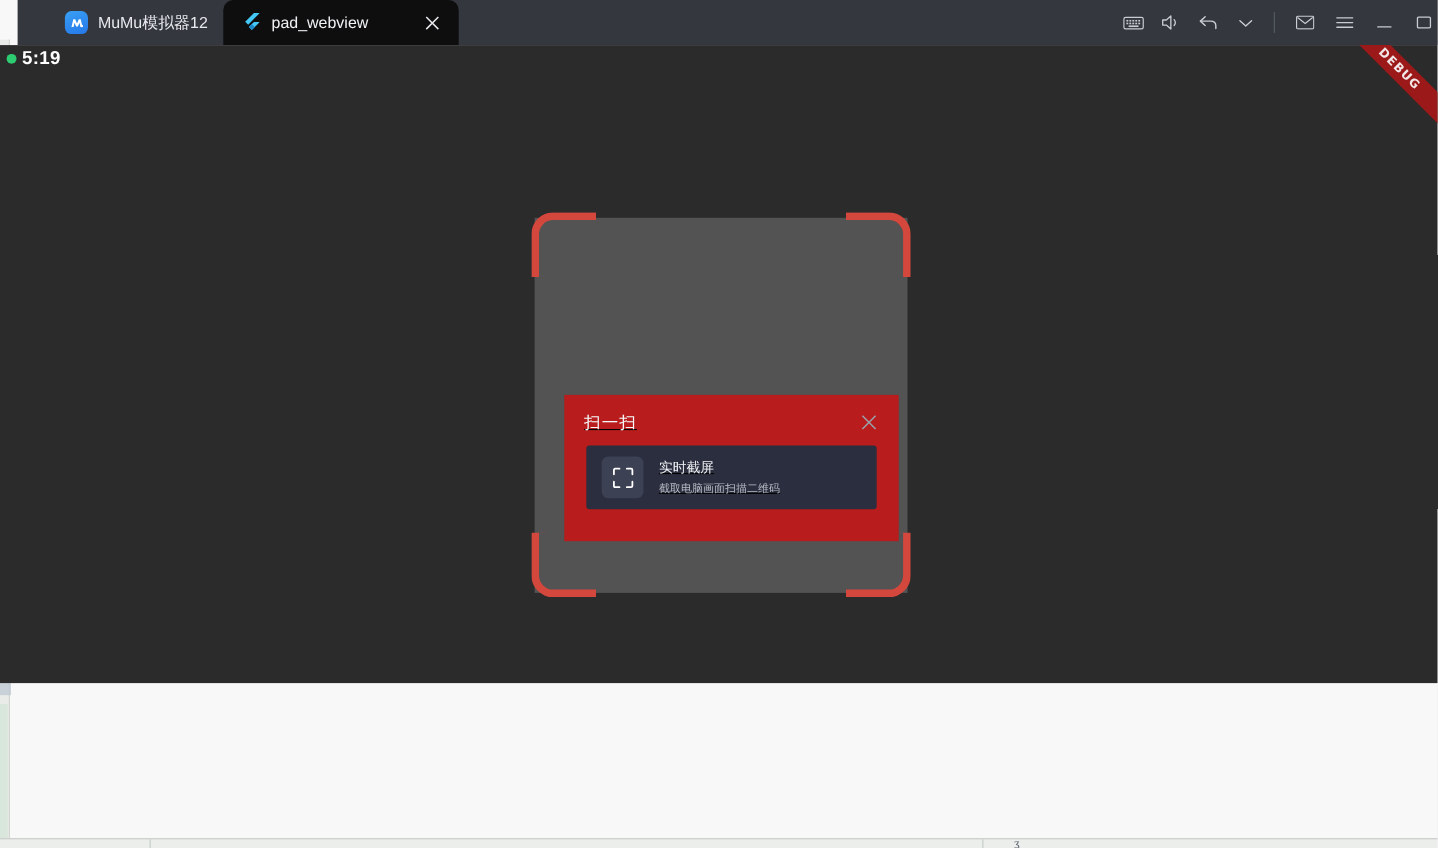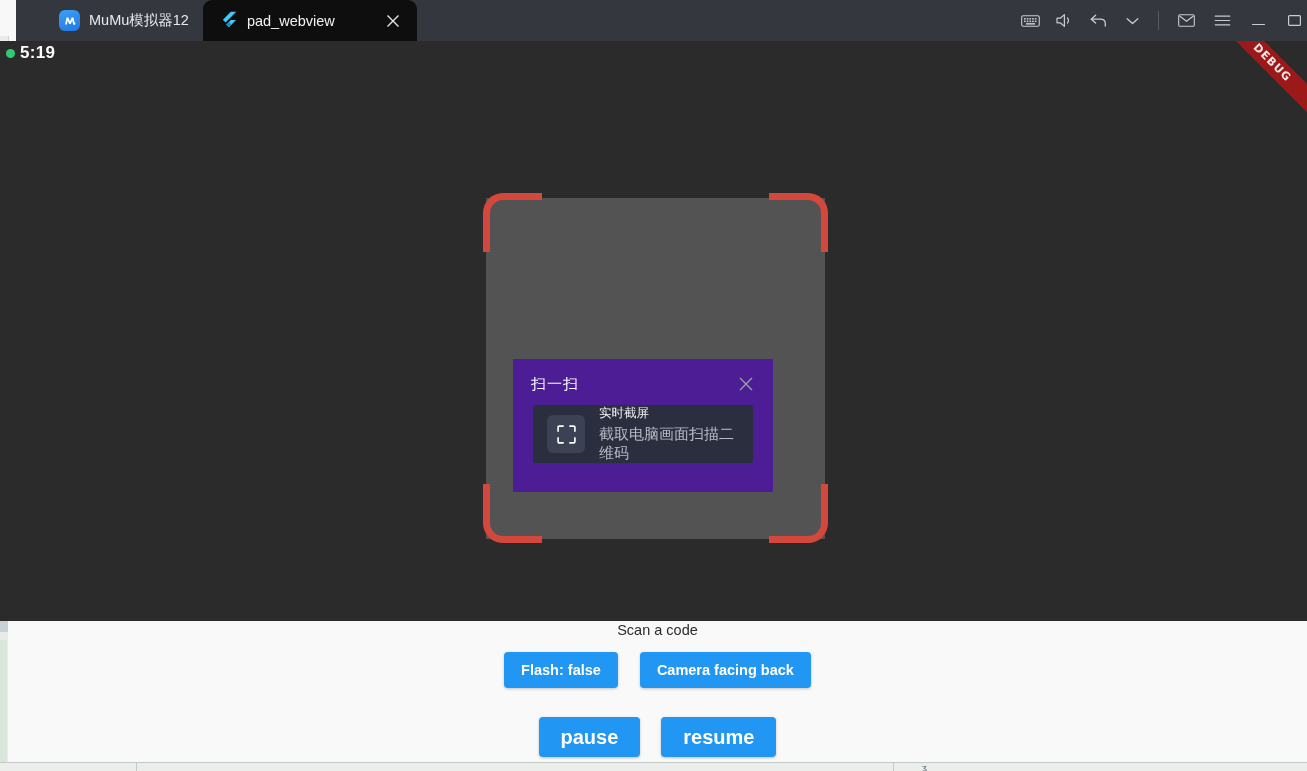--- a/index.html
+++ b/index.html
@@ -234,10 +234,11 @@
   .scan-dialog {
     position: absolute;
     left: 513px; top: 318px;
-    width: 260px;
-    background: #4c1d95;
+    width: 304px;
+    background: #b91c1c;
     box-sizing: border-box;
     padding: 0 0 18px 0;
+    text-decoration: underline;
   }
   .scan-head {
     display: flex;

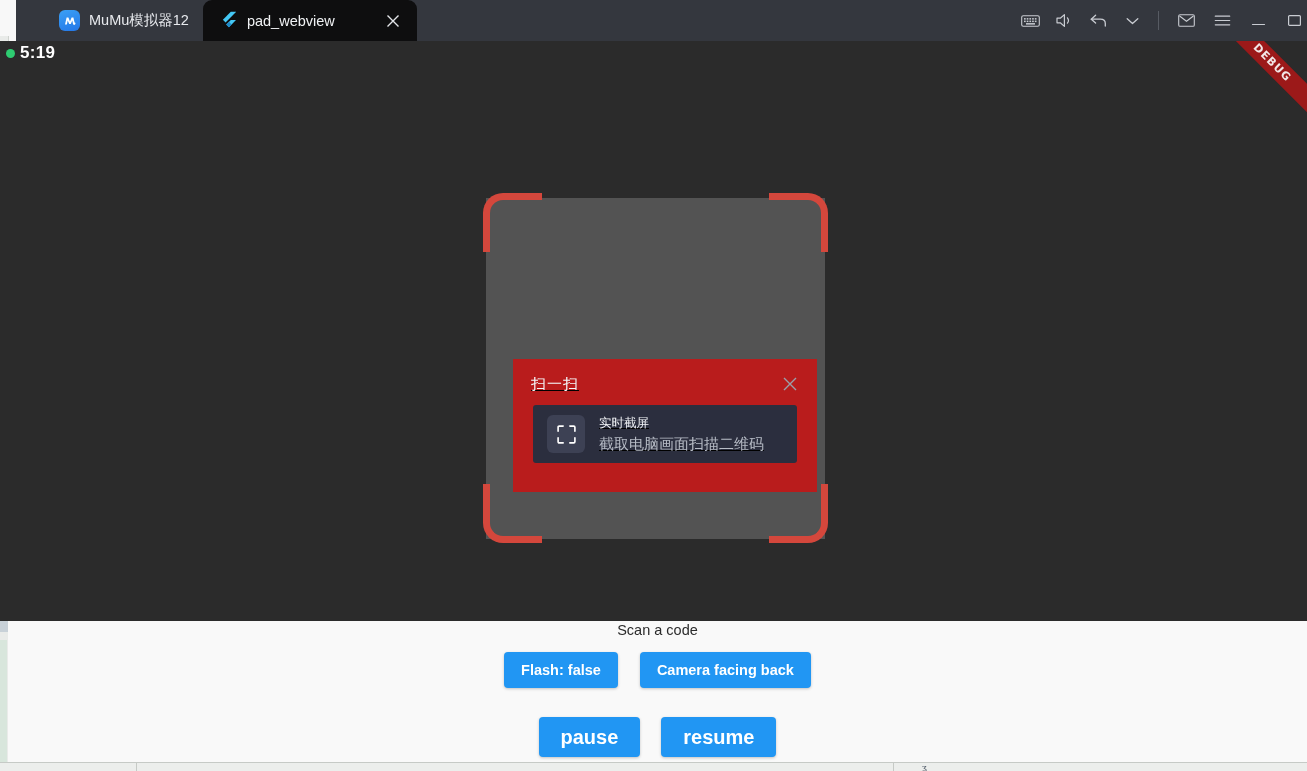--- a/index.html
+++ b/index.html
@@ -280,7 +280,7 @@
   .scan-opt.secondary .scan-opt-icon { background: #5e6167; }
   .scan-opt-text { display: flex; flex-direction: column; gap: 3px; justify-content: flex-end; }
   .scan-opt-title { color: #f2f4f7; font-size: 12.5px; }
-  .scan-opt-sub { color: #b7bcc6; font-size: 15px; }
+  .scan-opt-sub { color: #b7bcc6; font-size: 10px; }
   .scan-opt.secondary .scan-opt-sub { color: #c3c7cf; }
 
   

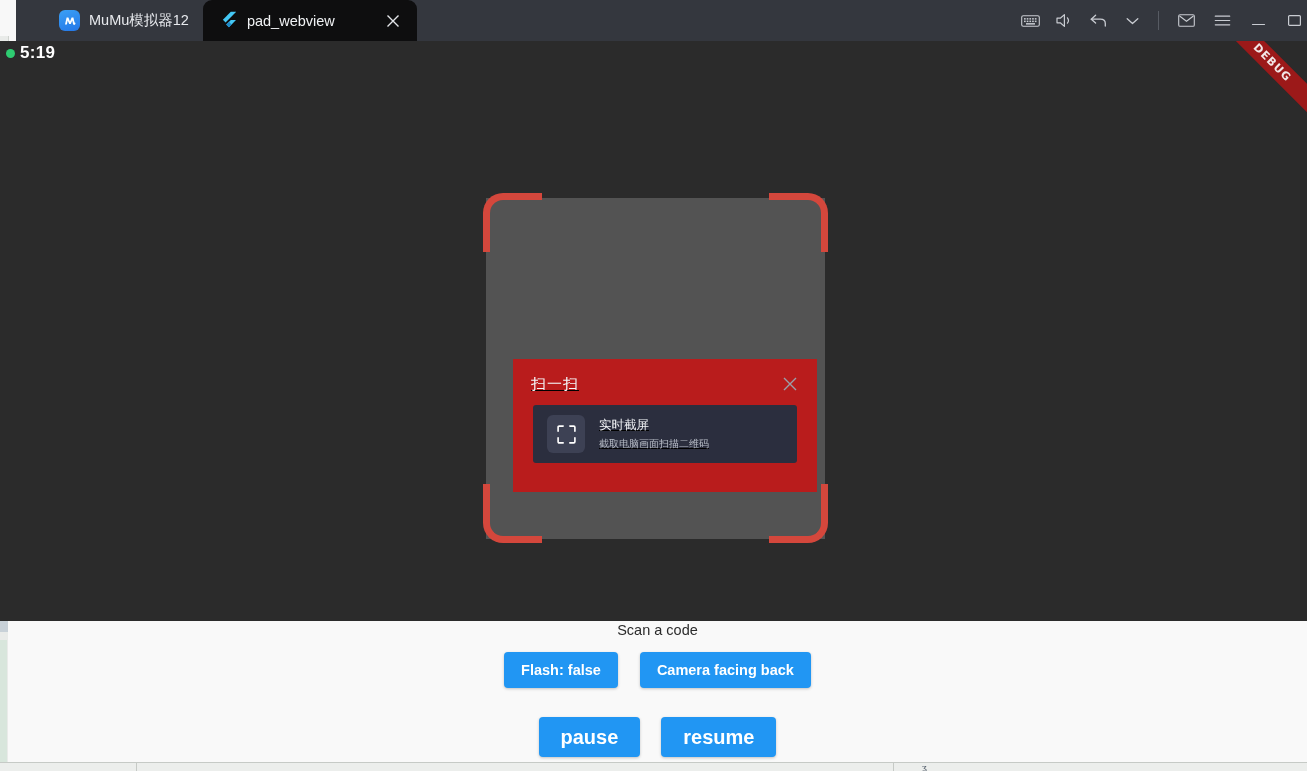--- a/index.html
+++ b/index.html
@@ -492,19 +492,6 @@
     </div>
   </div>
 
-  <div class="flutter-panel">
-    <div class="panel-caption">Scan a code</div>
-
-    <div class="row-toggle">
-      <button class="btn btn-small">Flash: false</button>
-      <button class="btn btn-small">Camera facing back</button>
-    </div>
-
-    <div class="row-transport">
-      <button class="btn btn-large">pause</button>
-      <button class="btn btn-large">resume</button>
-    </div>
-  </div>
 
   <div class="under-bottom">
     <span class="seam" style="left:136px"></span>

